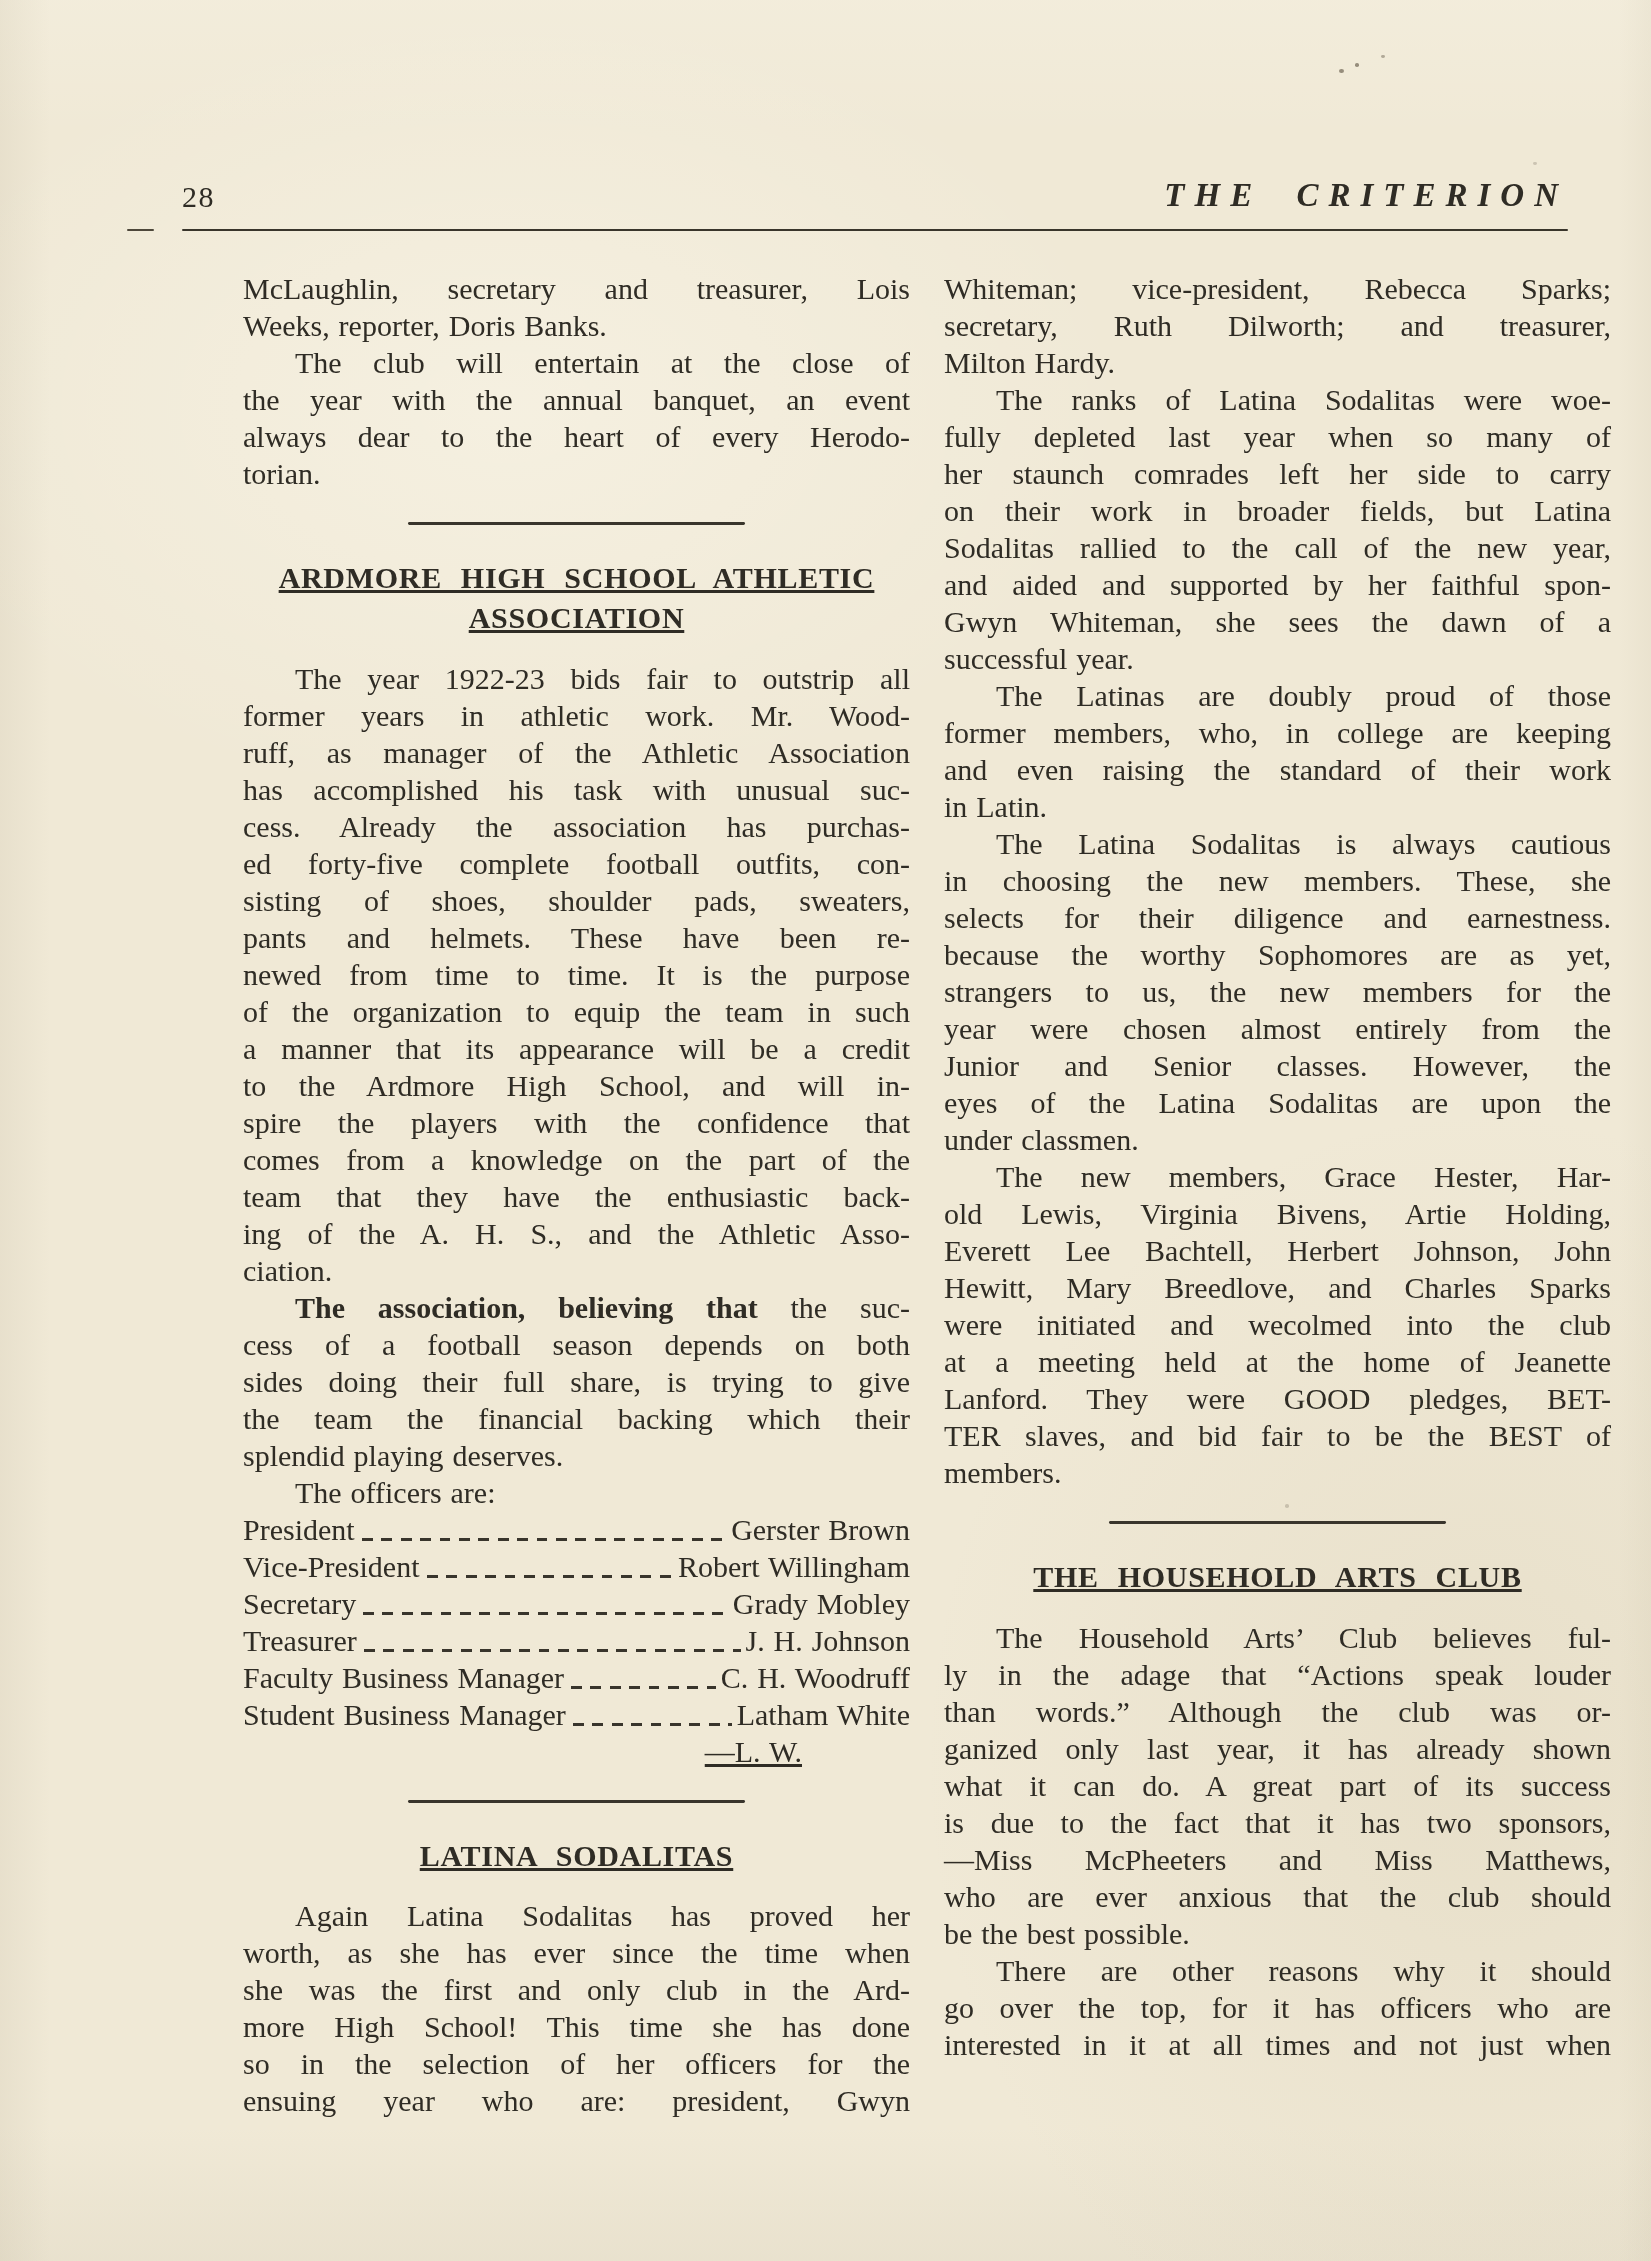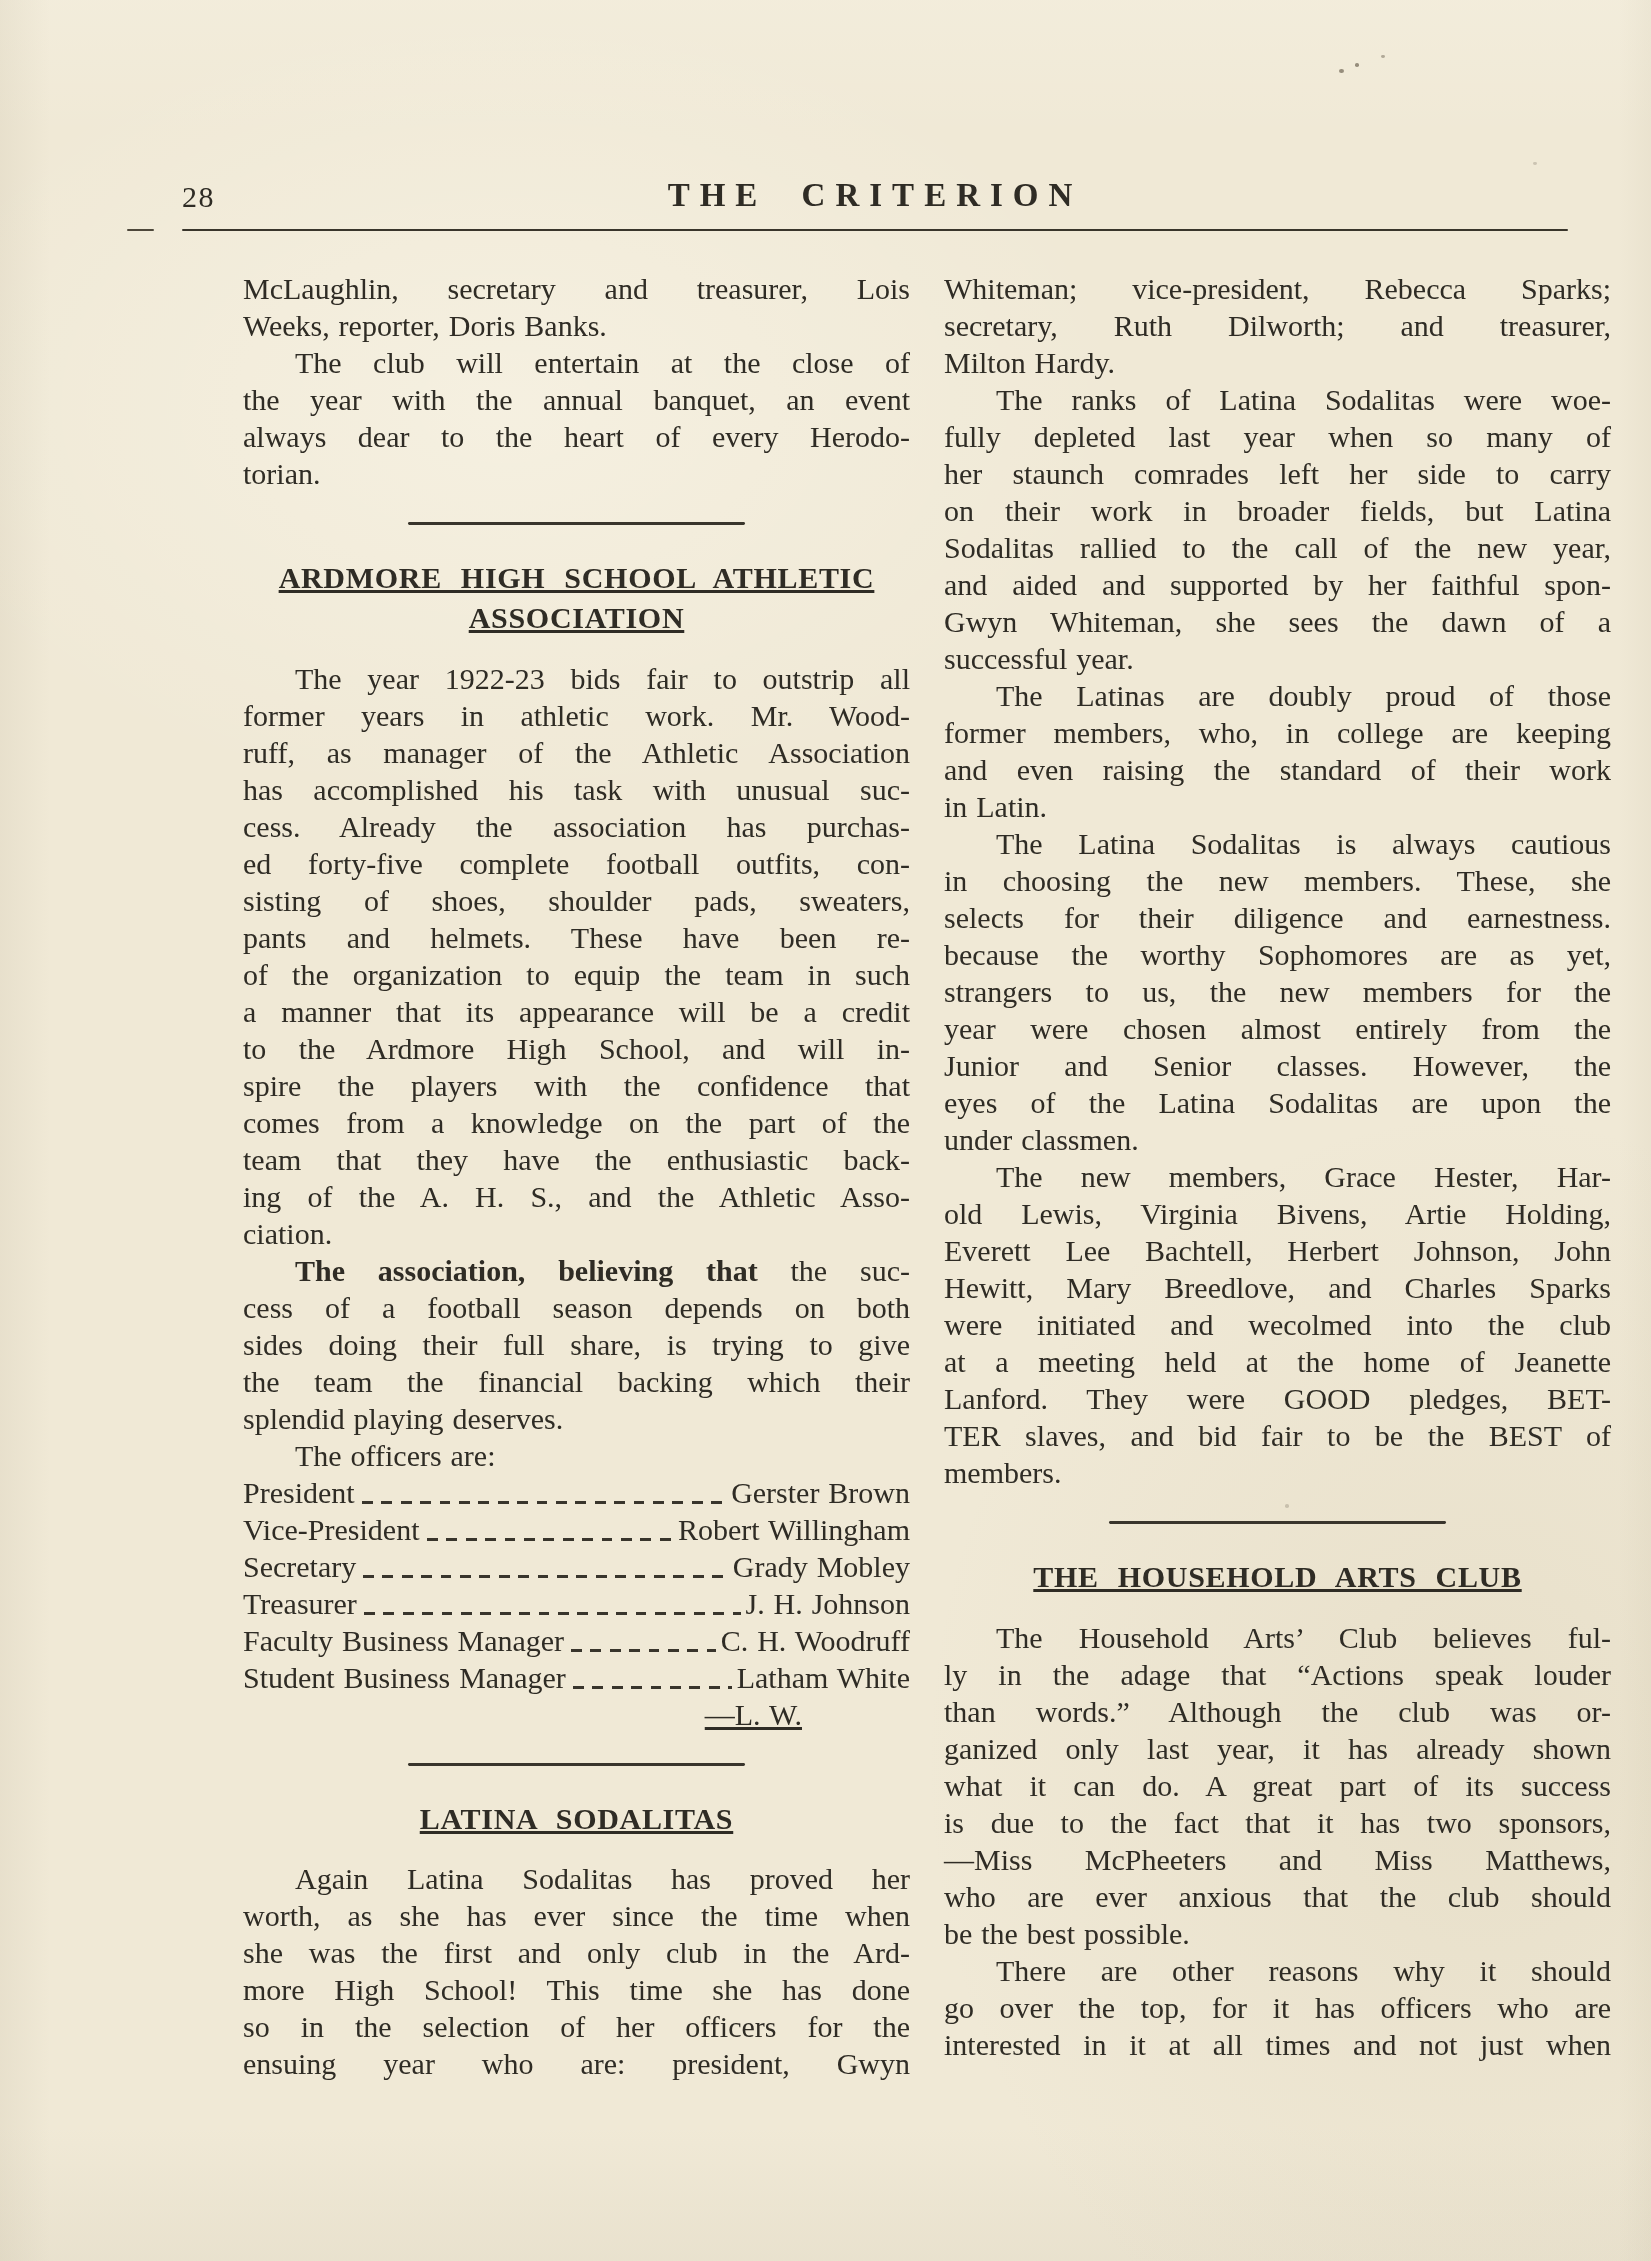--- a/index.html
+++ b/index.html
@@ -24,7 +24,7 @@
   
   .header{position:relative;margin:177px 118px 0 147px;height:40px;}
   .page-number{position:absolute;left:0;top:2.9px;font-size:30px;letter-spacing:1.4px;}
-  .journal-title{text-align:center;font-size:33px;font-weight:bold;letter-spacing:10px;word-spacing:16px;white-space:nowrap;}
+  .journal-title{text-align:right;font-size:33px;font-weight:bold;letter-spacing:10px;word-spacing:16px;white-space:nowrap;font-style:italic;}
   .header-rule{position:relative;margin:11.5px 118px 0 147px;height:2.9px;background:#39352b;border-radius:1.4px;}
   .header-rule::before{content:"";position:absolute;left:-55px;top:0;width:27px;height:2.9px;background:#4d473a;border-radius:1.4px;}
 

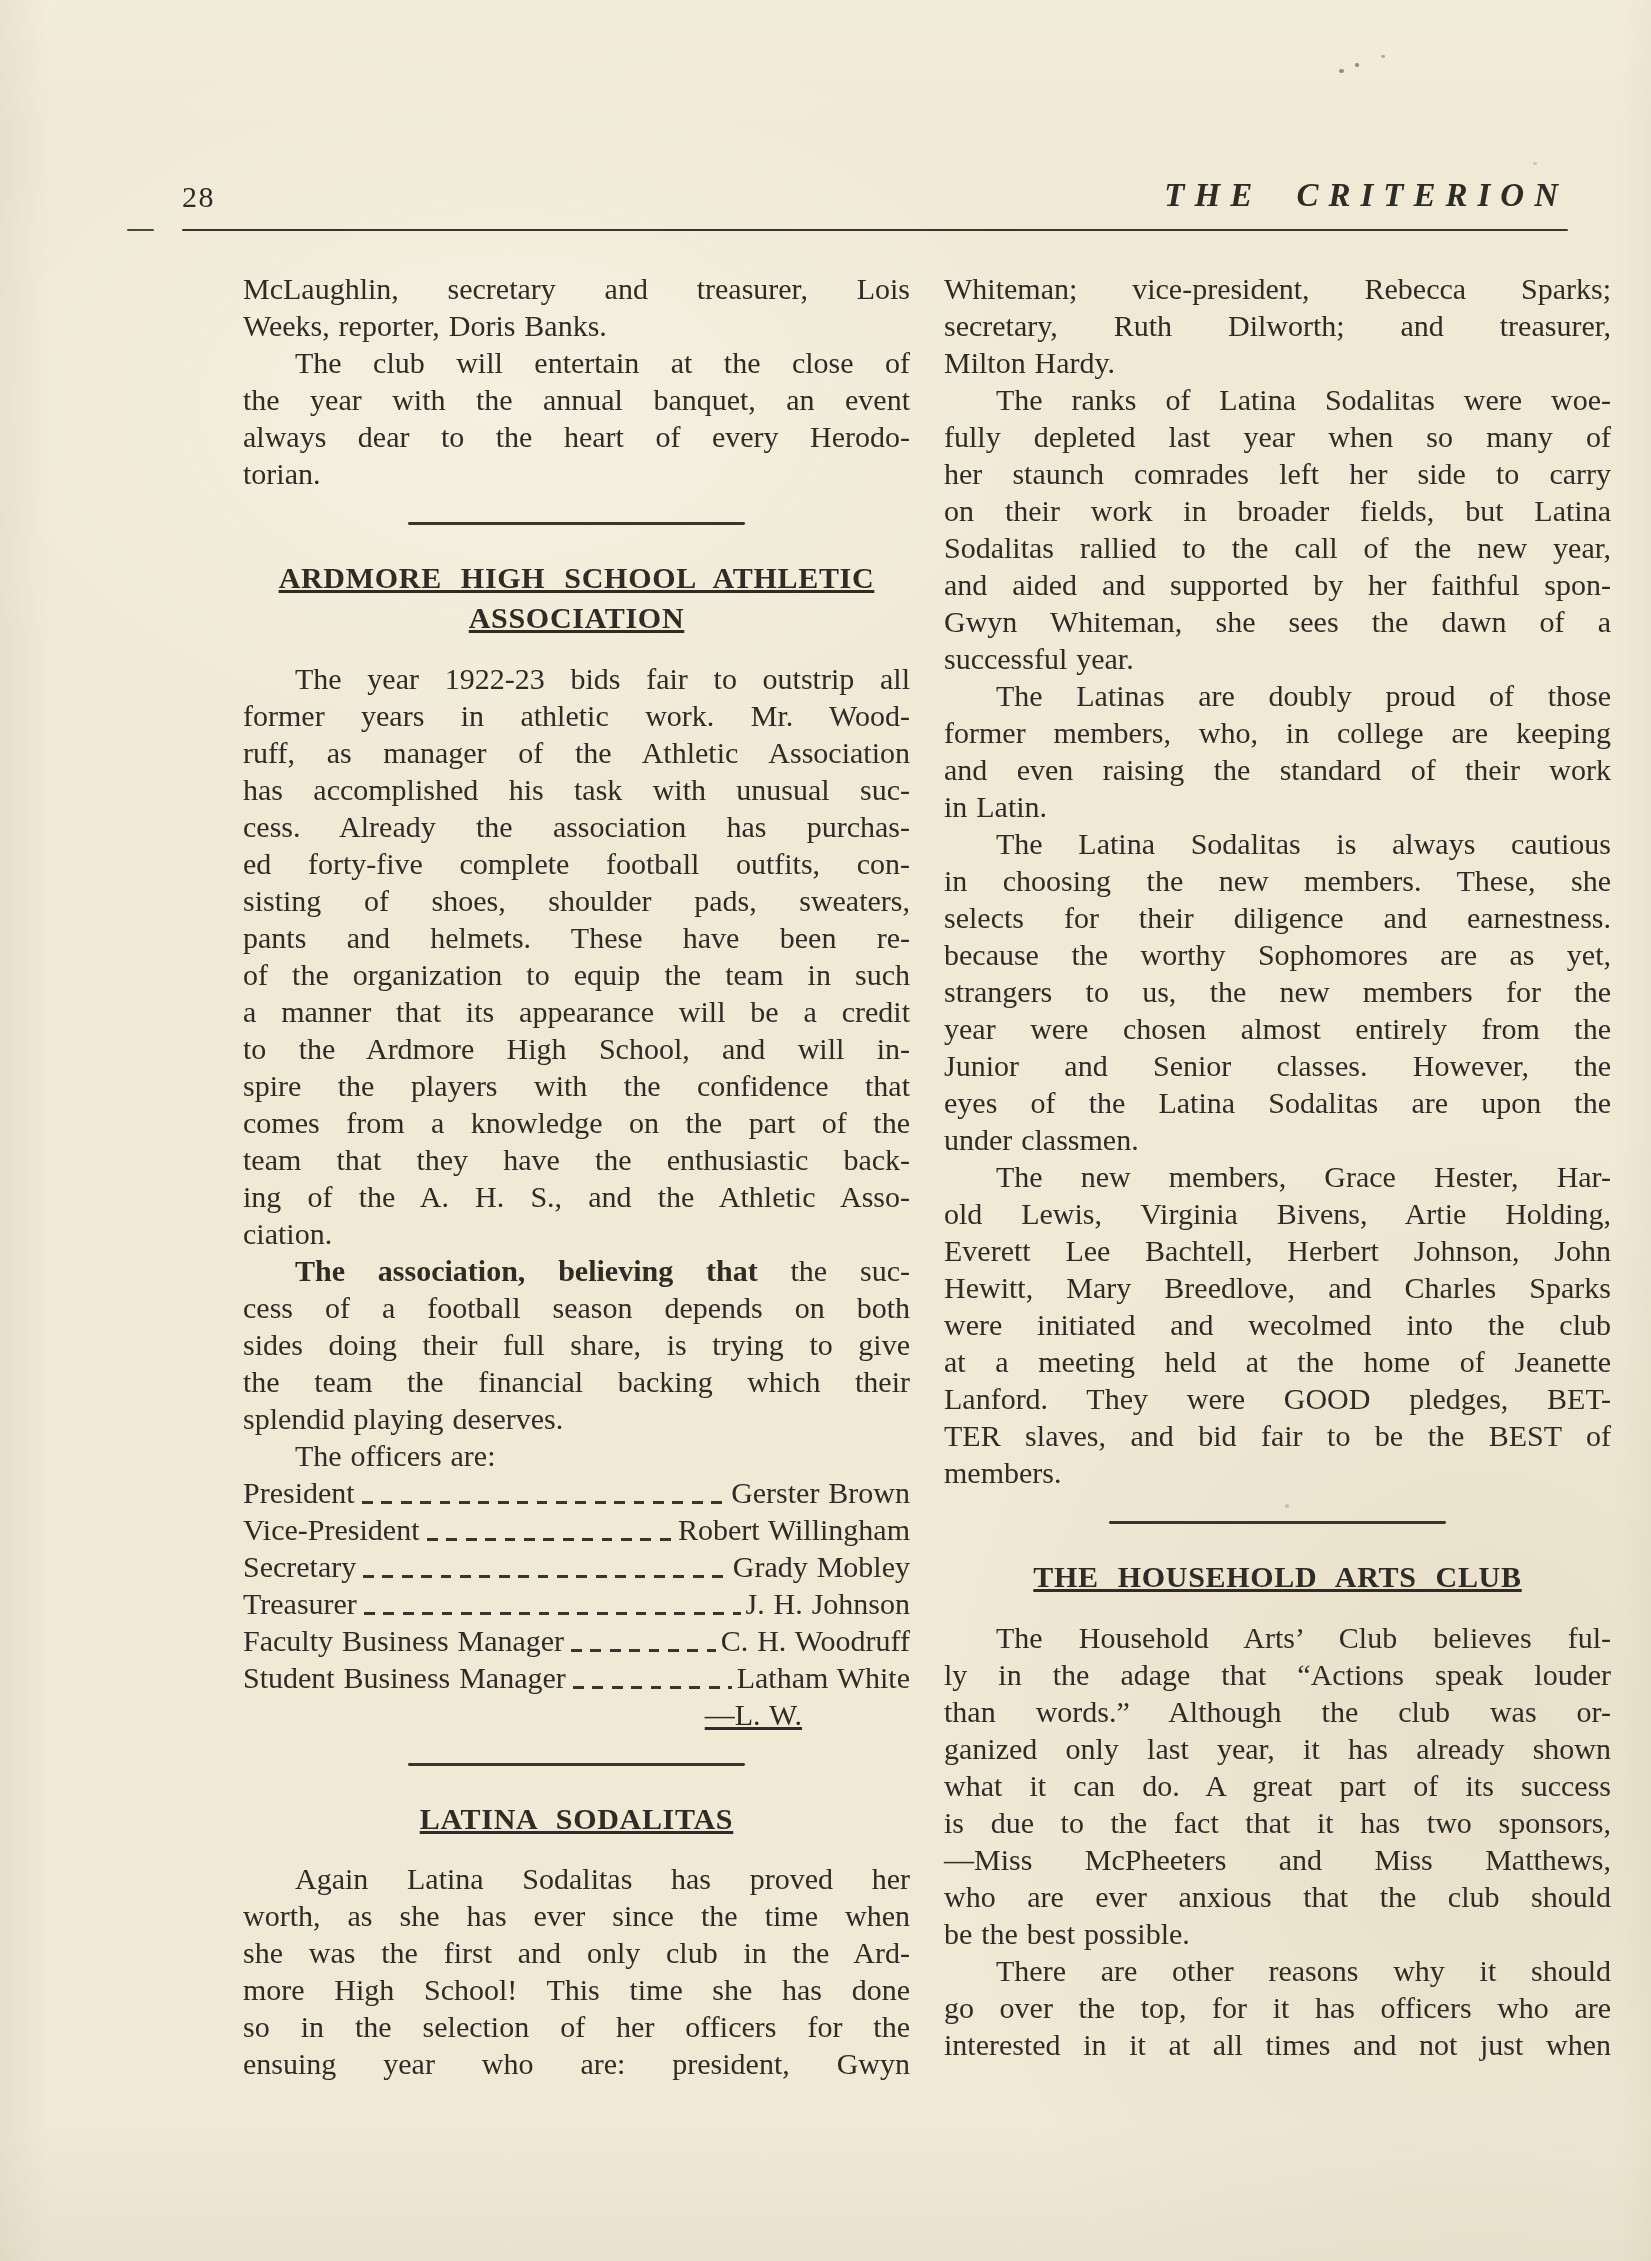--- a/index.html
+++ b/index.html
@@ -93,6 +93,7 @@
           <div class="line">ed forty-five complete football outfits, con-</div>
           <div class="line">sisting of shoes, shoulder pads, sweaters,</div>
           <div class="line">pants and helmets.  These have been re-</div>
+          <div class="line">newed from time to time.  It is the purpose</div>
           <div class="line">of the organization to equip the team in such</div>
           <div class="line">a manner that its appearance will be a credit</div>
           <div class="line">to the Ardmore High School, and will in-</div>

